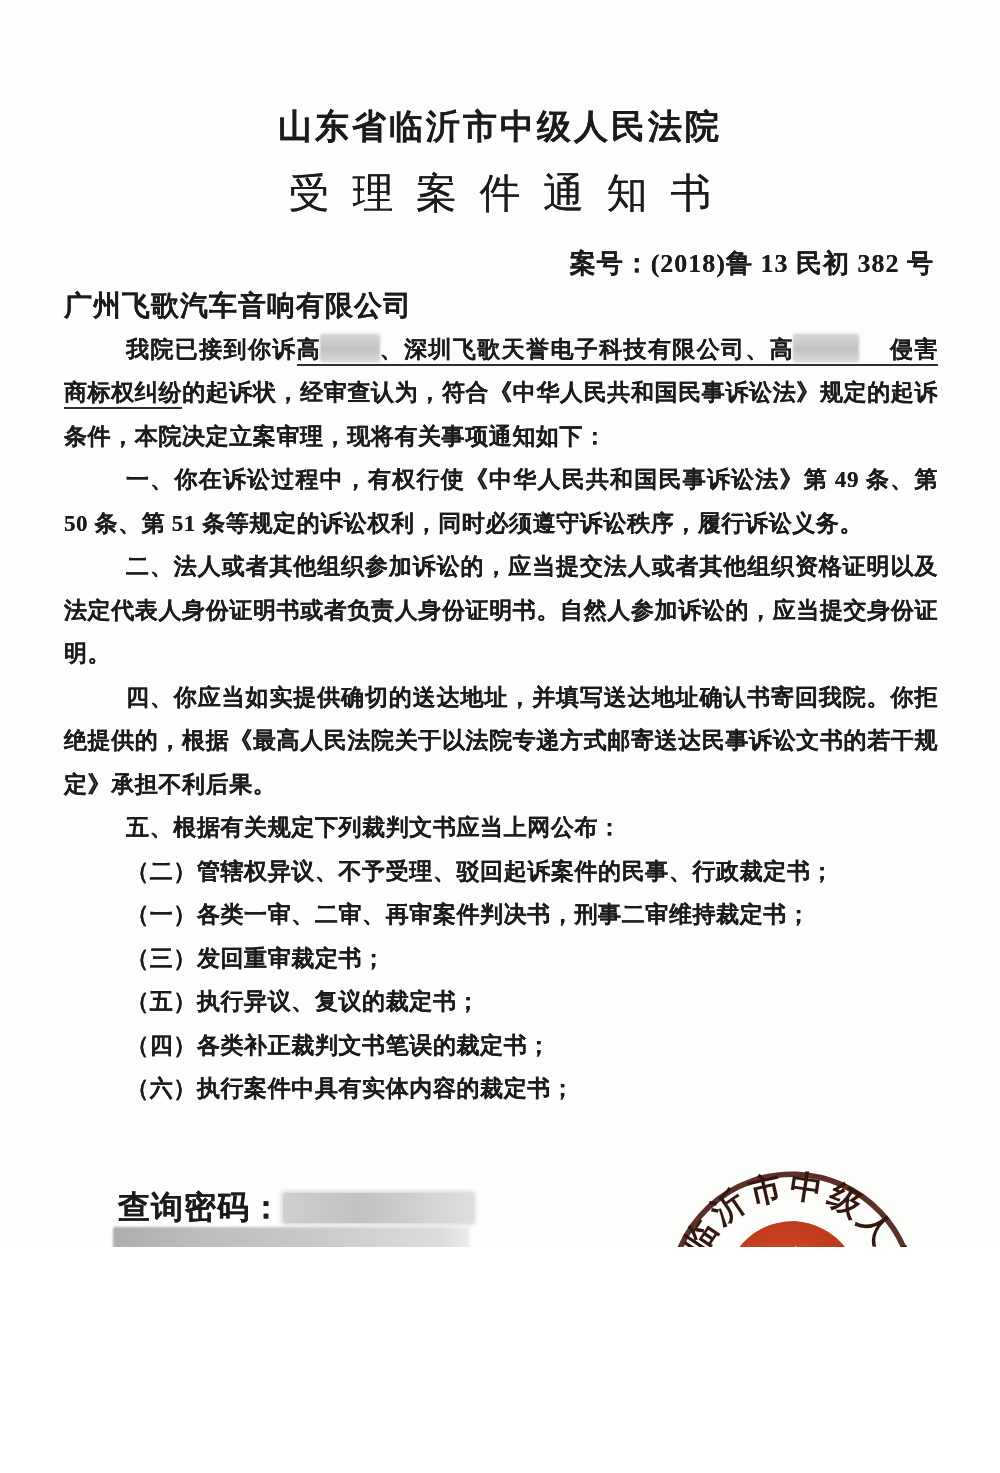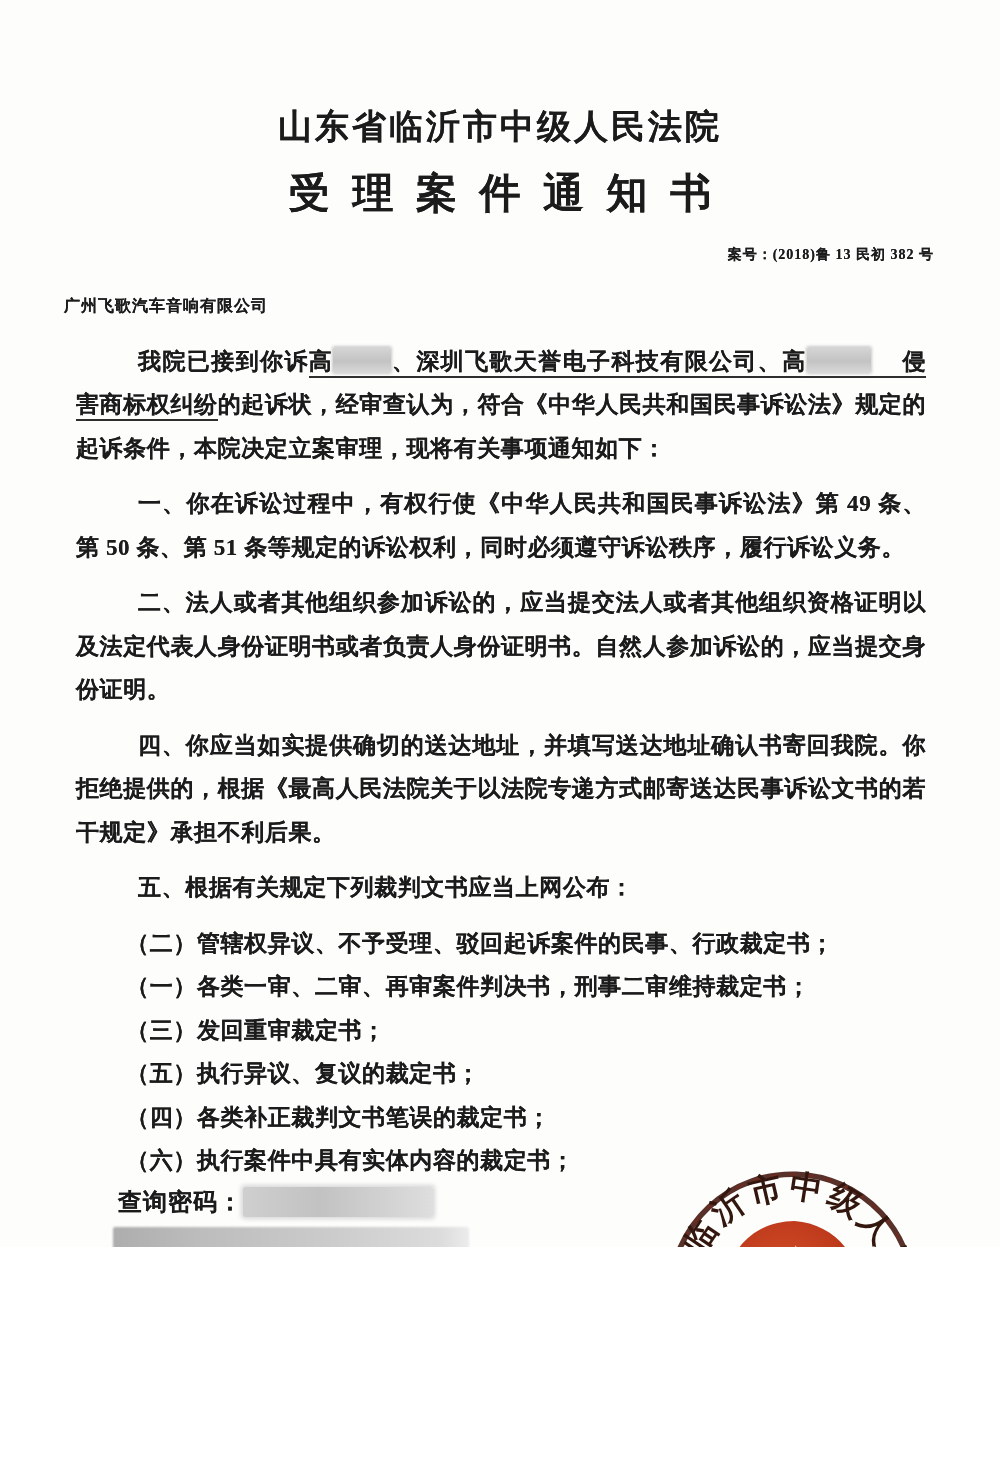--- a/index.html
+++ b/index.html
@@ -21,7 +21,7 @@
   }
   .doc-title{
     position:absolute;top:166px;left:0;width:100%;
-    text-align:center;font-size:41px;font-weight:700;letter-spacing:.55em;
+    text-align:center;font-size:41px;font-weight:400;letter-spacing:.55em;
     text-indent:.55em; 
   }
   .case-no{

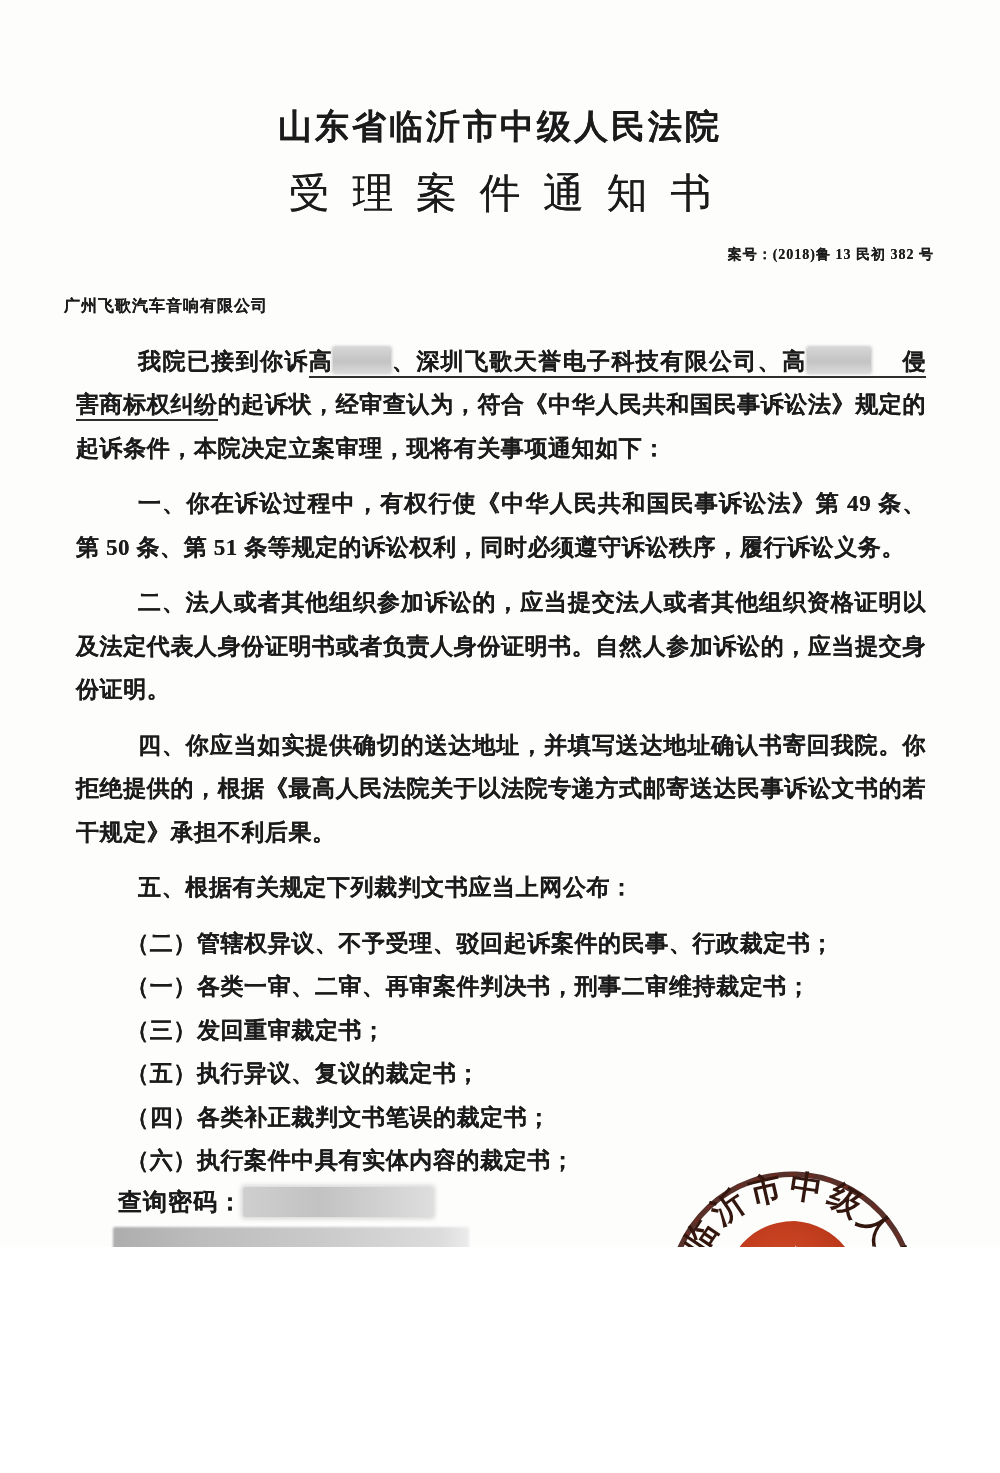--- a/index.html
+++ b/index.html
@@ -26,7 +26,7 @@
   }
   .case-no{
     position:absolute;top:246px;left:0;right:66px;
-    text-align:right;font-size:14px;font-weight:700;letter-spacing:1px;
+    text-align:right;font-size:26px;font-weight:700;letter-spacing:1px;
   }
   .body-flow{
     position:absolute;top:284px;left:64px;width:874px;

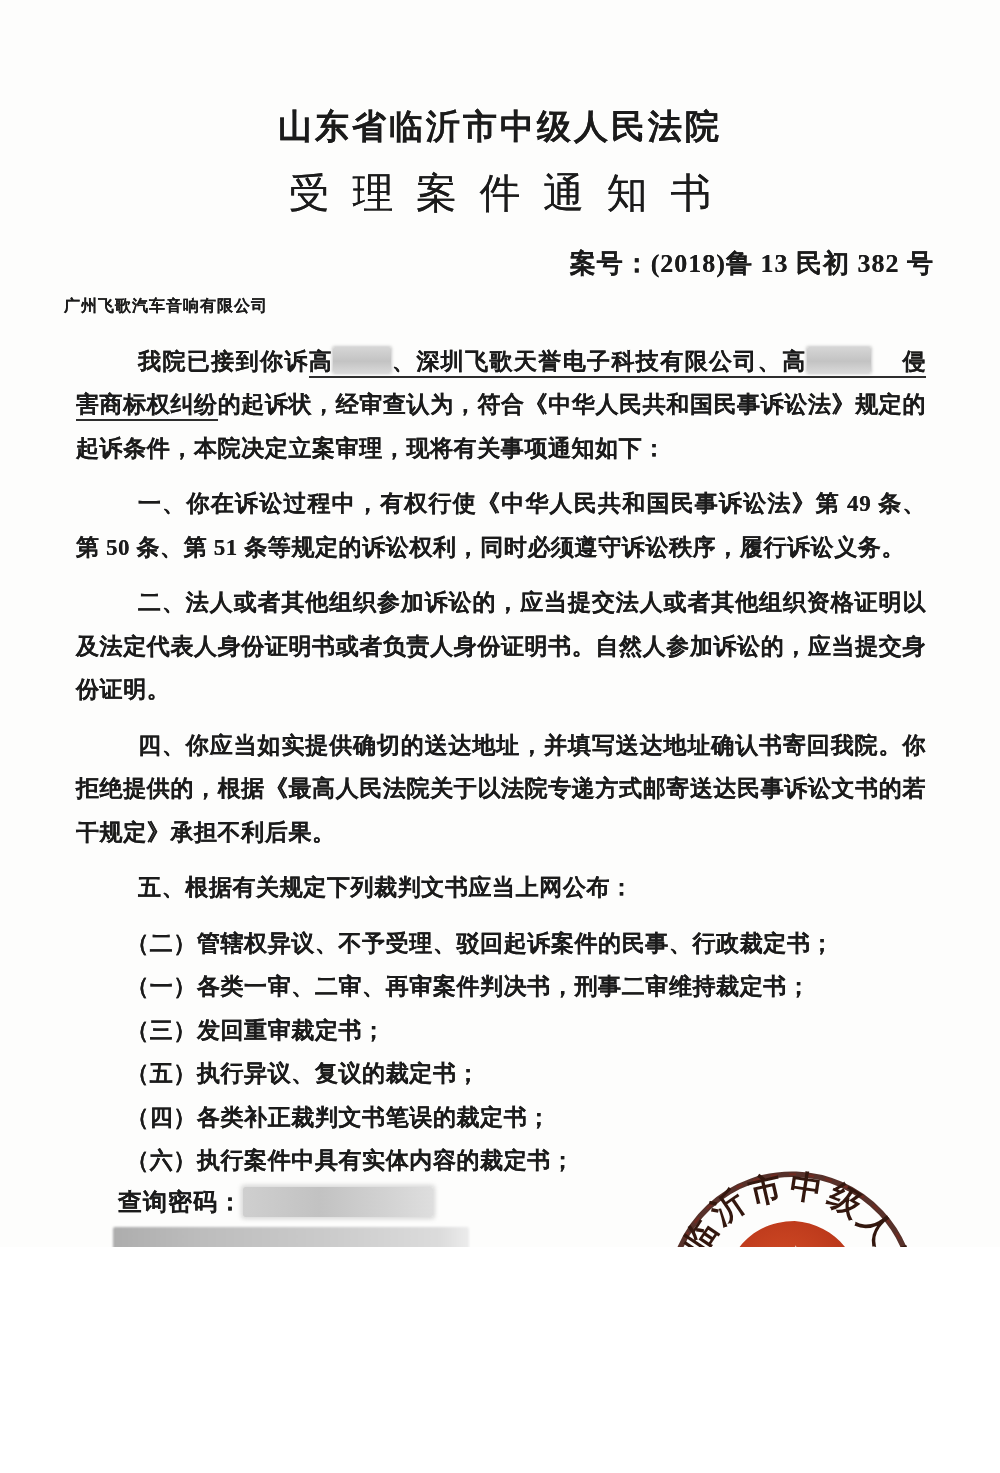--- a/index.html
+++ b/index.html
@@ -32,7 +32,7 @@
     position:absolute;top:284px;left:64px;width:874px;
     font-size:23px;line-height:43.5px;font-weight:700;
   }
-  .addressee{font-size:16px;letter-spacing:1px;}
+  .addressee{font-size:28px;letter-spacing:1px;}
   .para{
     margin:12px;text-indent:2.7em;text-align:justify;text-justify:inter-ideograph;
     letter-spacing:.6px;

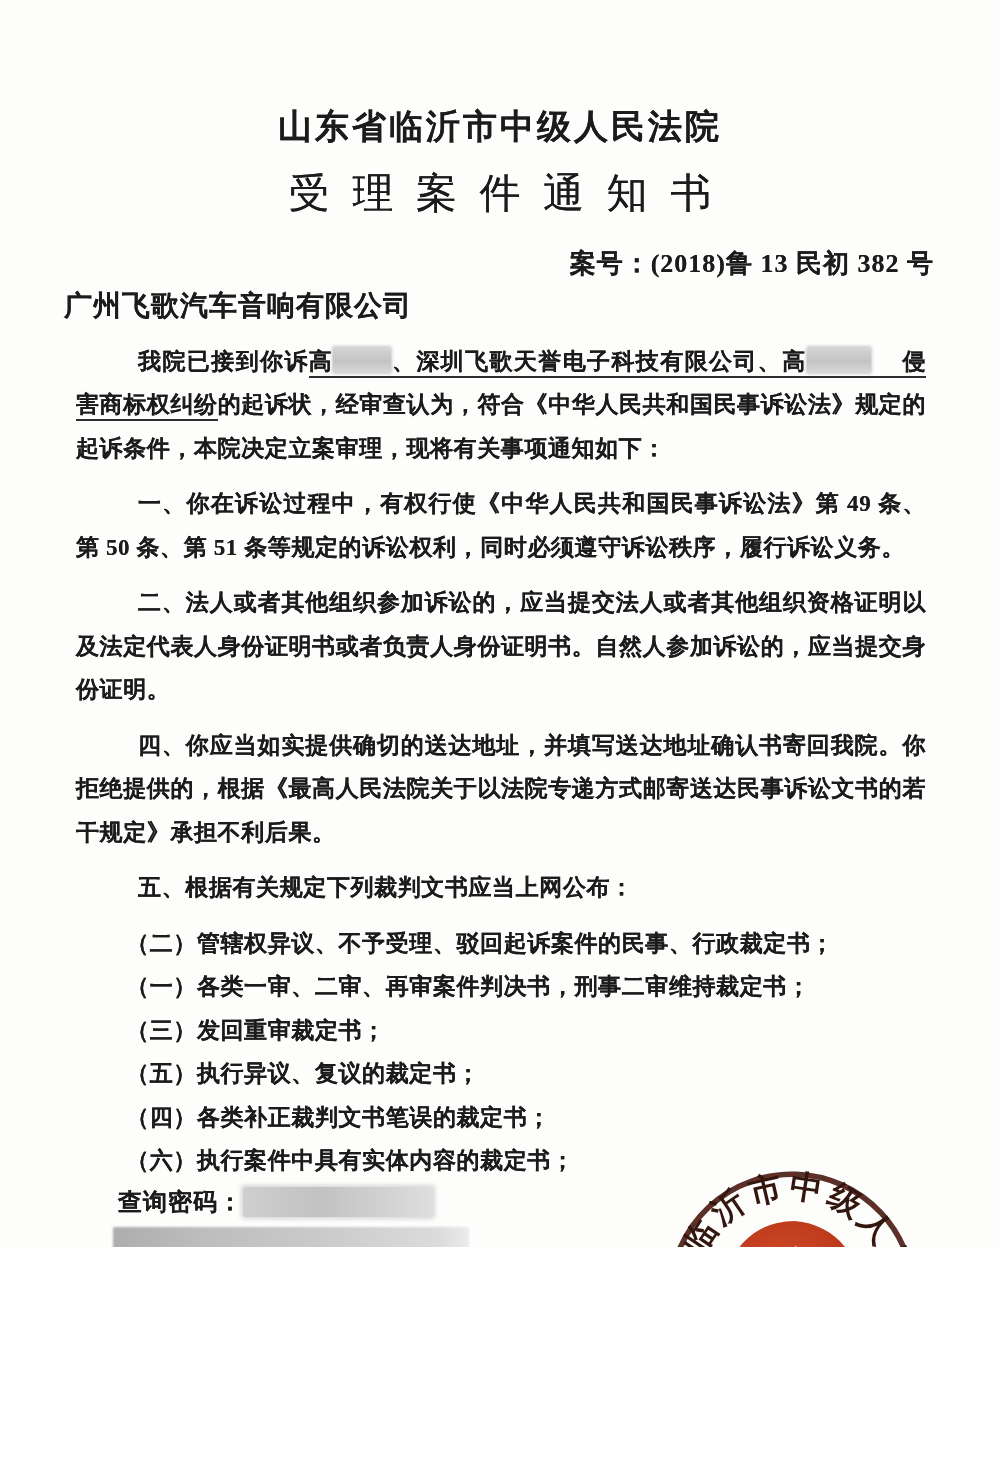--- a/index.html
+++ b/index.html
@@ -34,7 +34,7 @@
   }
   .addressee{font-size:28px;letter-spacing:1px;}
   .para{
-    margin:12px;text-indent:2.7em;text-align:justify;text-justify:inter-ideograph;
+    margin:0;text-indent:2.7em;text-align:justify;text-justify:inter-ideograph;
     letter-spacing:.6px;
   }
   .plist{margin:0;text-indent:2.7em;letter-spacing:.6px;}

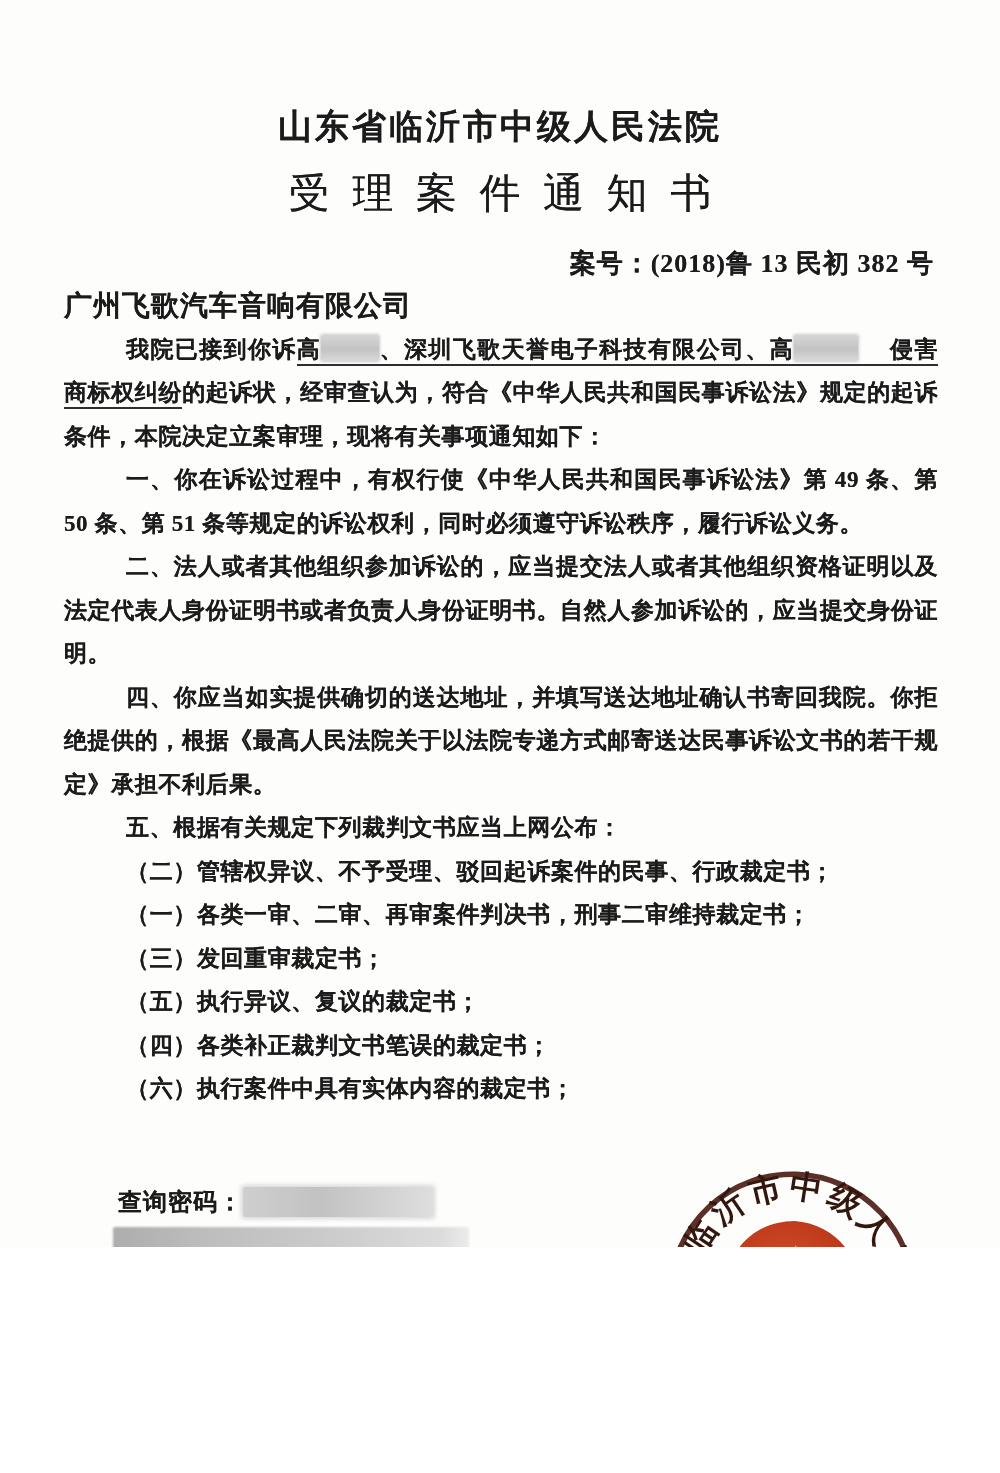--- a/index.html
+++ b/index.html
@@ -51,7 +51,7 @@
 
   .pw-row{
     position:absolute;top:1186px;left:118px;
-    font-size:24px;font-weight:700;letter-spacing:1px;
+    font-size:32px;font-weight:700;letter-spacing:1px;
     display:flex;align-items:center;text-align:center;
   }
   .pw-redact{

